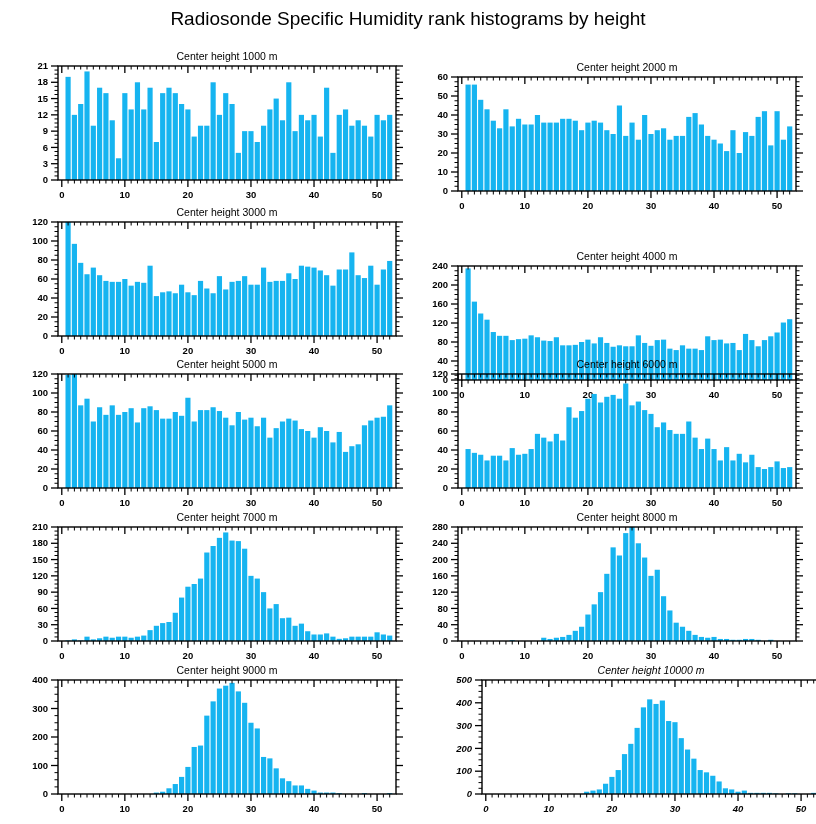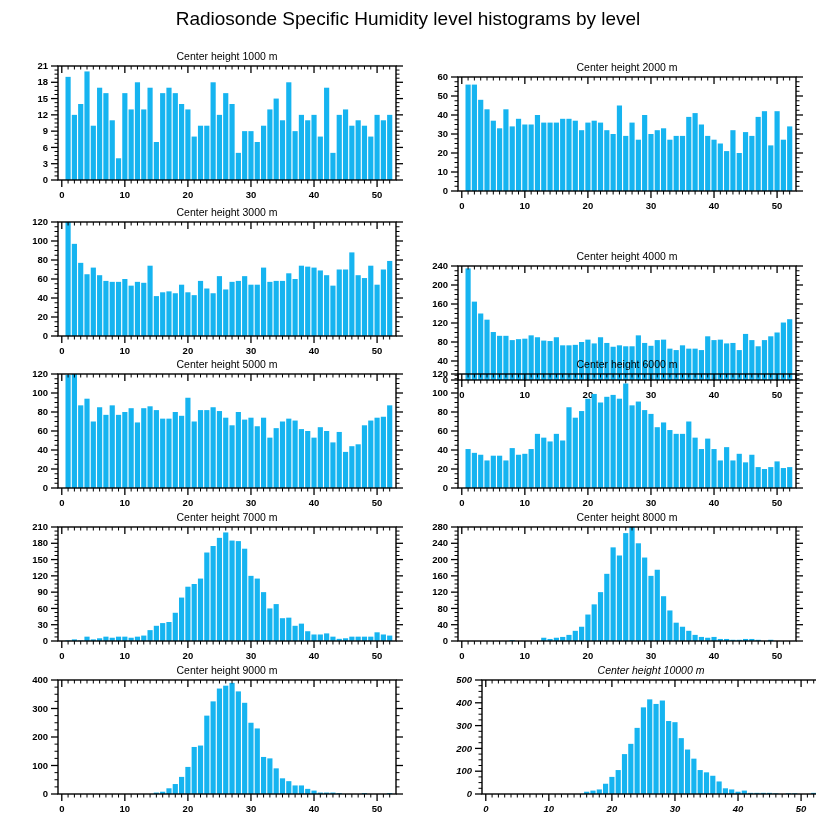--- a/index.html
+++ b/index.html
@@ -16,7 +16,7 @@
 </head>
 <body>
 
-<div id="main-title">Radiosonde Specific Humidity level histograms by level</div>
+<div id="main-title">Radiosonde Specific Humidity rank histograms by height</div>
 
 <div id="panels">
     <div class="panel" style="left: 8px; top: 52px;"><svg width="406" height="154">

